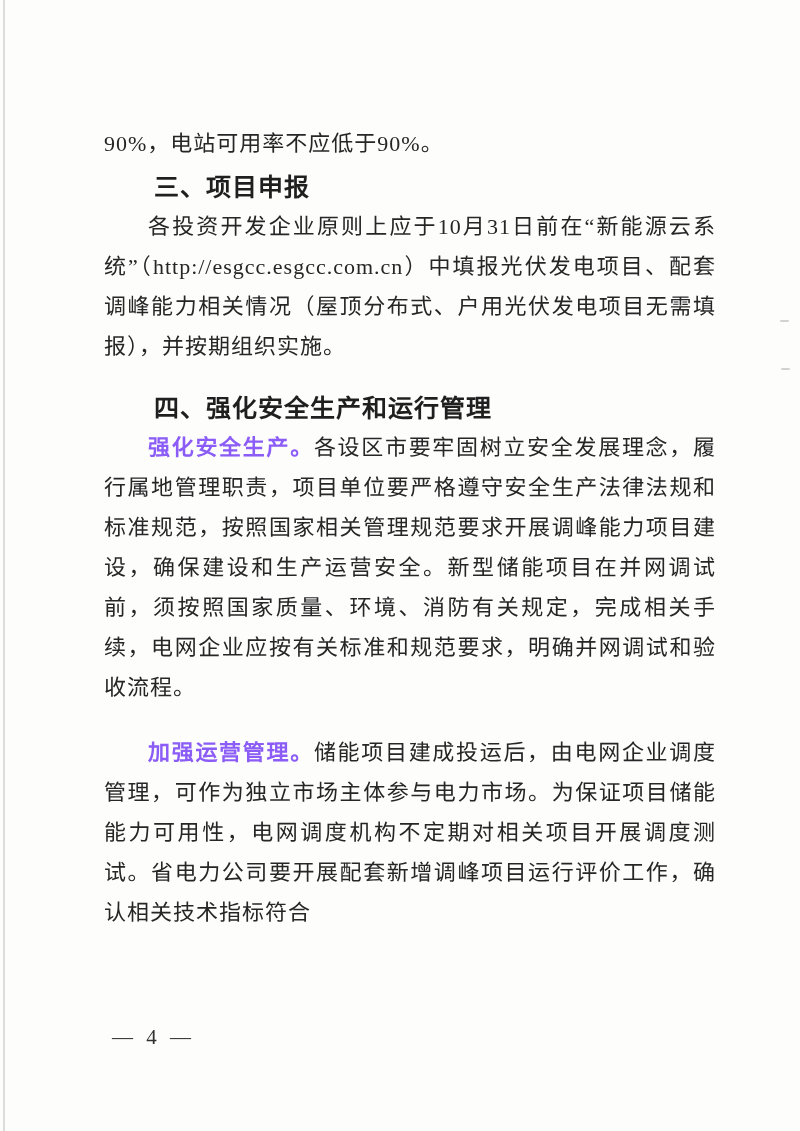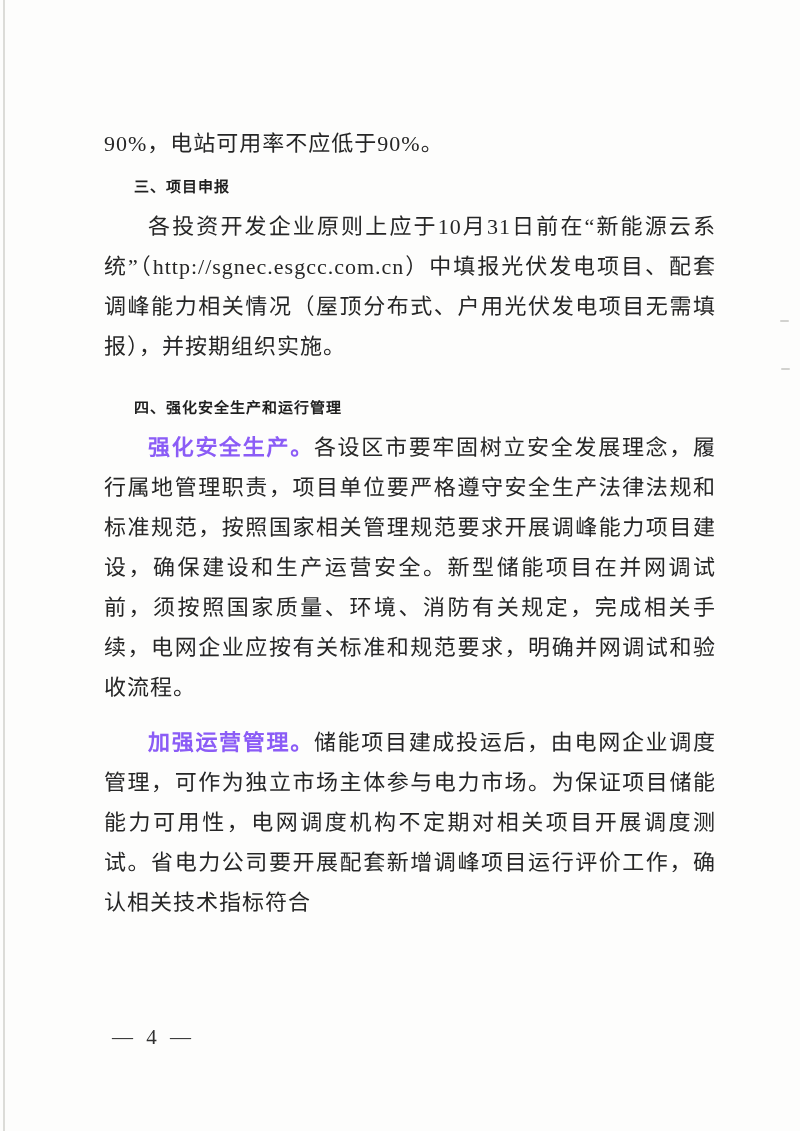--- a/index.html
+++ b/index.html
@@ -56,7 +56,7 @@
   }
   .heading {
     margin: 3px 0 0 0;
-    font-size: 15px;
+    font-size: 25px;
     line-height: 40px;
     font-weight: 700;
     font-family: "Liberation Sans", "DejaVu Sans", sans-serif;

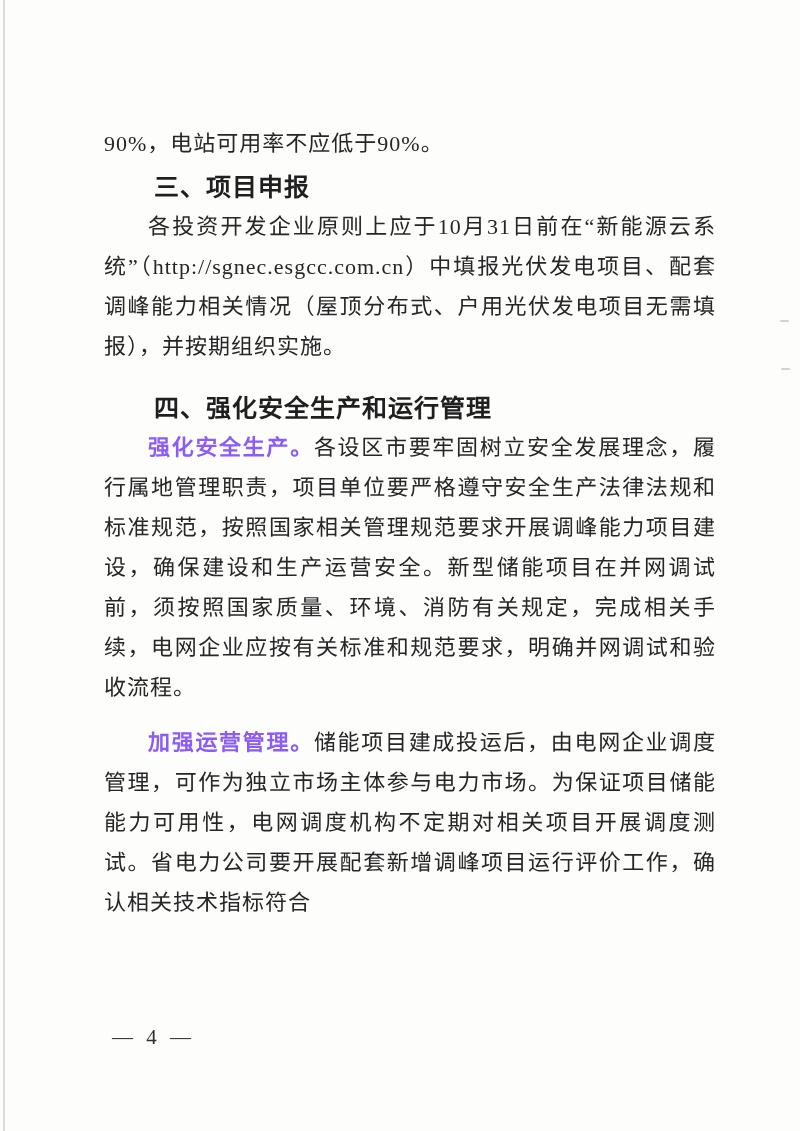--- a/index.html
+++ b/index.html
@@ -94,7 +94,7 @@
 
   <h3 class="heading">三、项目申报</h3>
 
-  <p class="para">各投资开发企业原则上应于10月31日前在“新能源云系统”（http://sgnec.esgcc.com.cn）中填报光伏发电项目、配套调峰能力相关情况（屋顶分布式、户用光伏发电项目无需填报），并按期组织实施。</p>
+  <p class="para">各投资开发企业原则上应于10月31日前在“新能源云系统”（http://esgcc.esgcc.com.cn）中填报光伏发电项目、配套调峰能力相关情况（屋顶分布式、户用光伏发电项目无需填报），并按期组织实施。</p>
 
 
   <h3 class="heading spaced">四、强化安全生产和运行管理</h3>

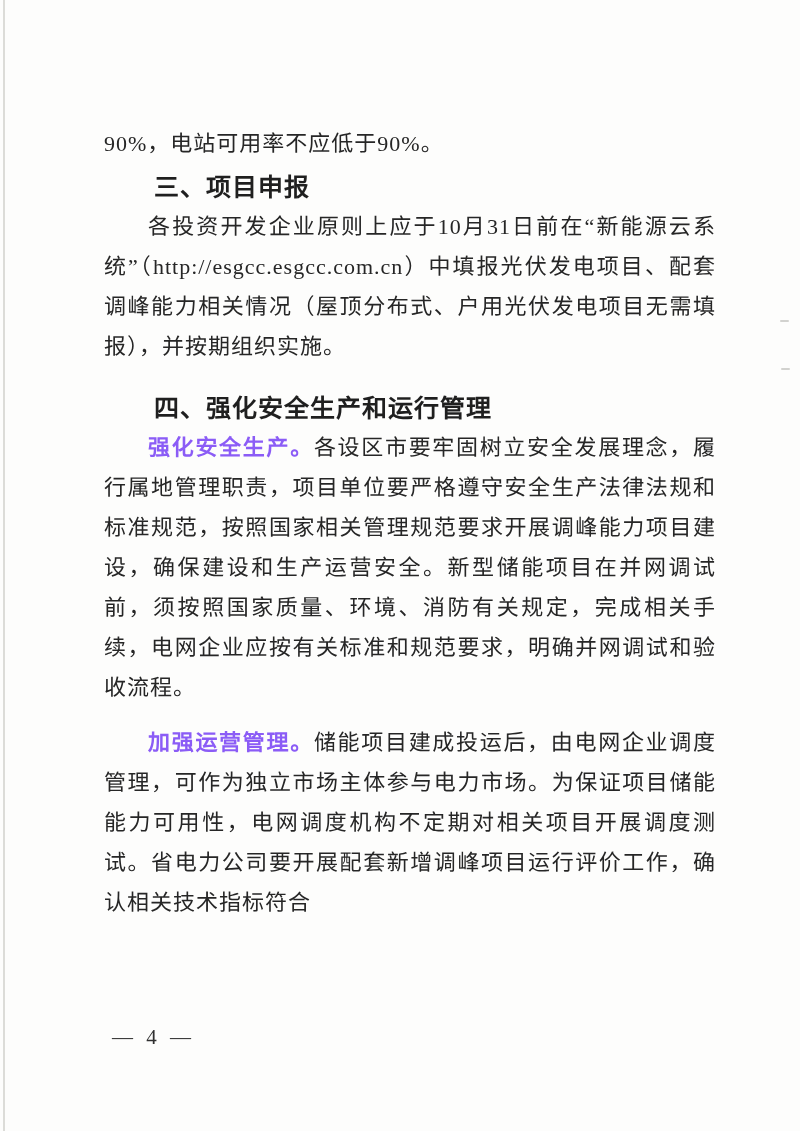--- a/index.html
+++ b/index.html
@@ -64,7 +64,7 @@
     color: #1f1f1f;
   }
   .heading.spaced { margin-top: 21px; }
-  .para.spaced { margin-top: 15px; }
+  .para.spaced { margin-top: 25px; }
   .lead {
     font-weight: 700;
     font-family: "Liberation Sans", "DejaVu Sans", sans-serif;

